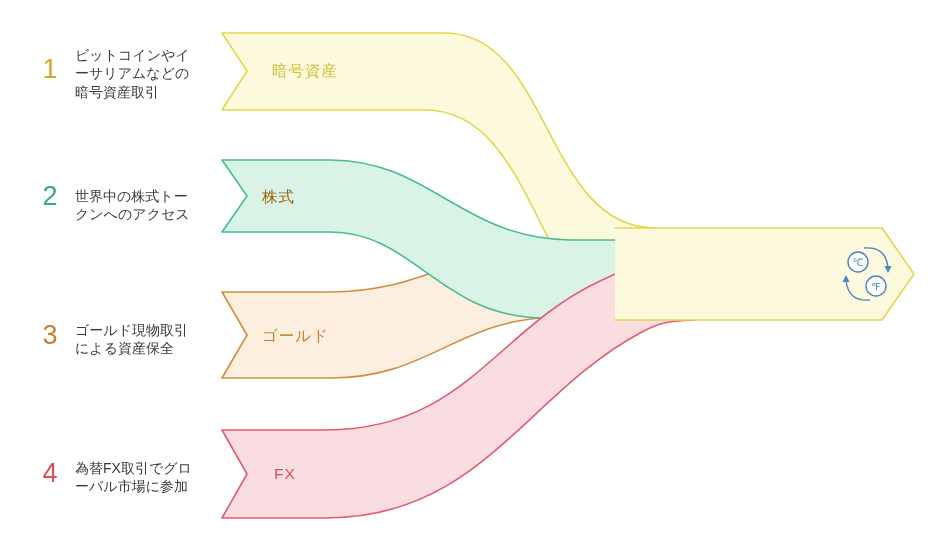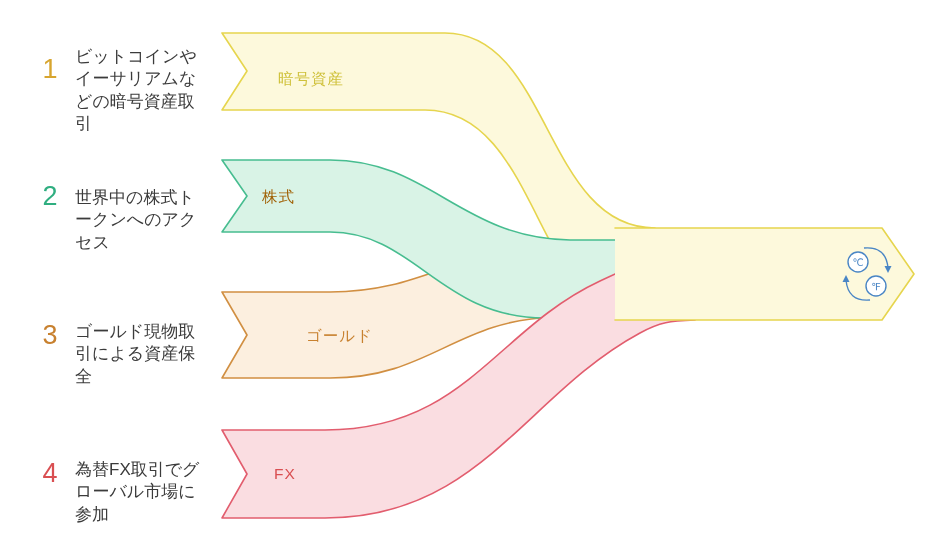--- a/index.html
+++ b/index.html
@@ -13,7 +13,7 @@
     position:absolute;font-size:27px;font-weight:400;line-height:31px;width:30px;text-align:center;
   }
   .desc{
-    position:absolute;width:126px;font-size:17px;line-height:1.32;color:#3b3b3b;
+    position:absolute;width:126px;font-size:14px;line-height:1.32;color:#3b3b3b;
     word-break:break-all;
   }
   .band-label{

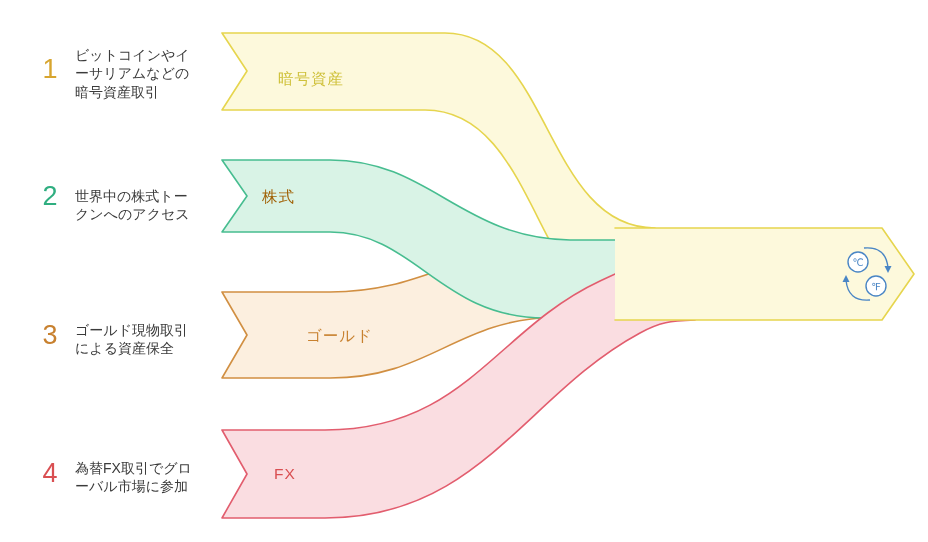--- a/index.html
+++ b/index.html
@@ -23,7 +23,7 @@
     position:absolute;left:660px;top:250px;width:176px;text-align:right;
     font-size:16px;line-height:1.3;font-weight:400;
   }
-  .n1{left:35px;top:54px;}   .d1{left:75px;top:46px;}   .l1{left:278px;top:61px;margin-top:8px;}
+  .n1{left:35px;top:54px;}   .d1{left:75px;top:46px;}   .l1{left:272px;top:61px;}
   .n2{left:35px;top:181px;}  .d2{left:75px;top:187px;}  .l2{left:262px;top:187px;}
   .n3{left:35px;top:320px;}  .d3{left:75px;top:321px;}  .l3{left:262px;top:326px;}
   .n4{left:35px;top:458px;}  .d4{left:75px;top:459px;}  .l4{left:274px;top:465px;}

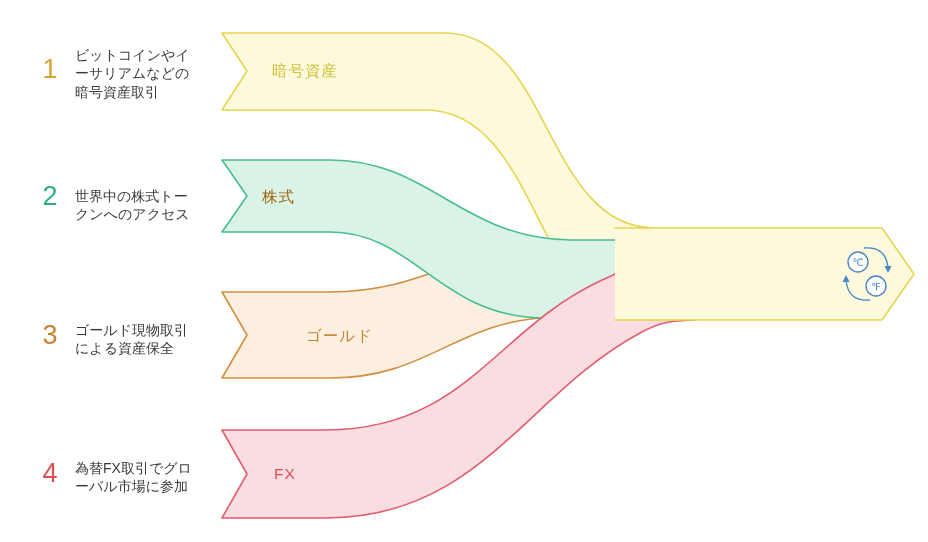--- a/index.html
+++ b/index.html
@@ -71,7 +71,7 @@
 
     <div class="num n3" style="color: rgb(200, 129, 47);">3</div>
     <div class="desc d3">ゴールド現物取引による資産保全</div>
-    <div class="band-label l3" style="color: rgb(200, 129, 47); margin-left: 44px;">ゴールド</div>
+    <div class="band-label l3" style="color: rgb(200, 129, 47);">ゴールド</div>
 
     <div class="num n4" style="color: rgb(217, 79, 82);">4</div>
     <div class="desc d4">為替FX取引でグローバル市場に参加</div>

